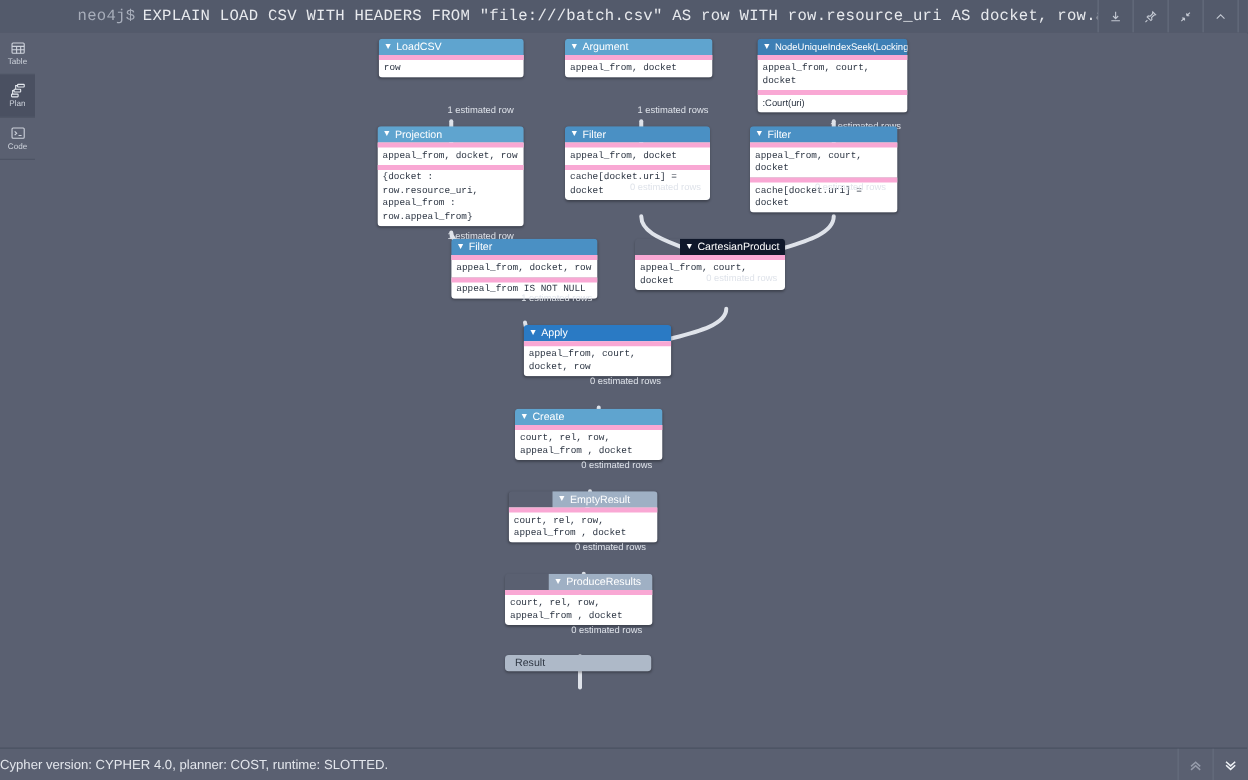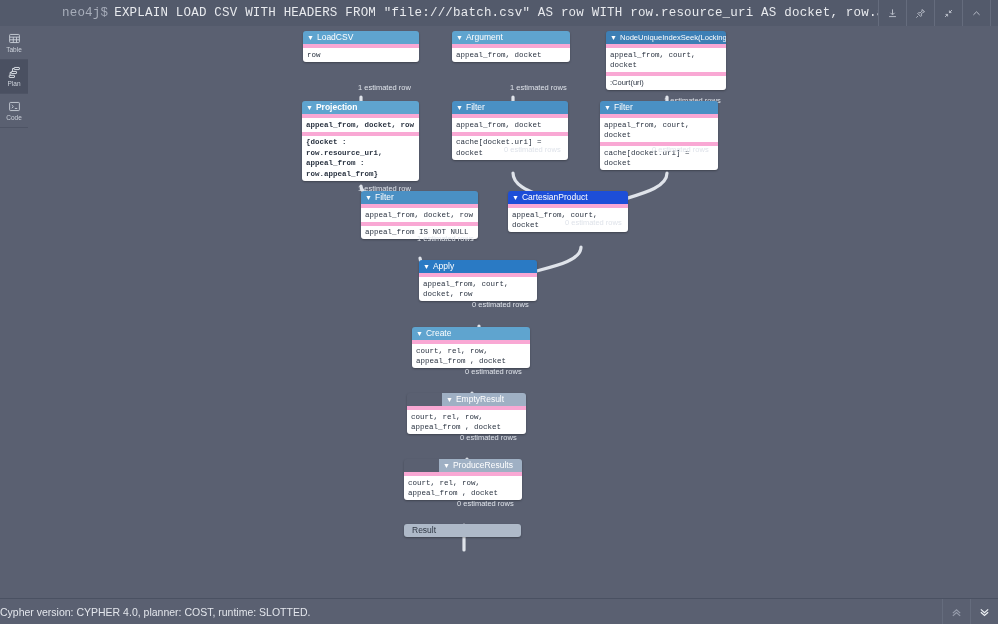--- a/index.html
+++ b/index.html
@@ -298,7 +298,7 @@
     </div>
     <div class="rowlabel" style="left:636px;top:70px;">1 estimated rows</div>
 
-    <div class="node" style="left:274px;top:75px;width:117px;font-weight:bold;">
+    <div class="node" style="left:274px;top:75px;width:117px;">
       <div class="node-head h-light">
         <span class="caret">▼</span>
         <span>Projection</span>

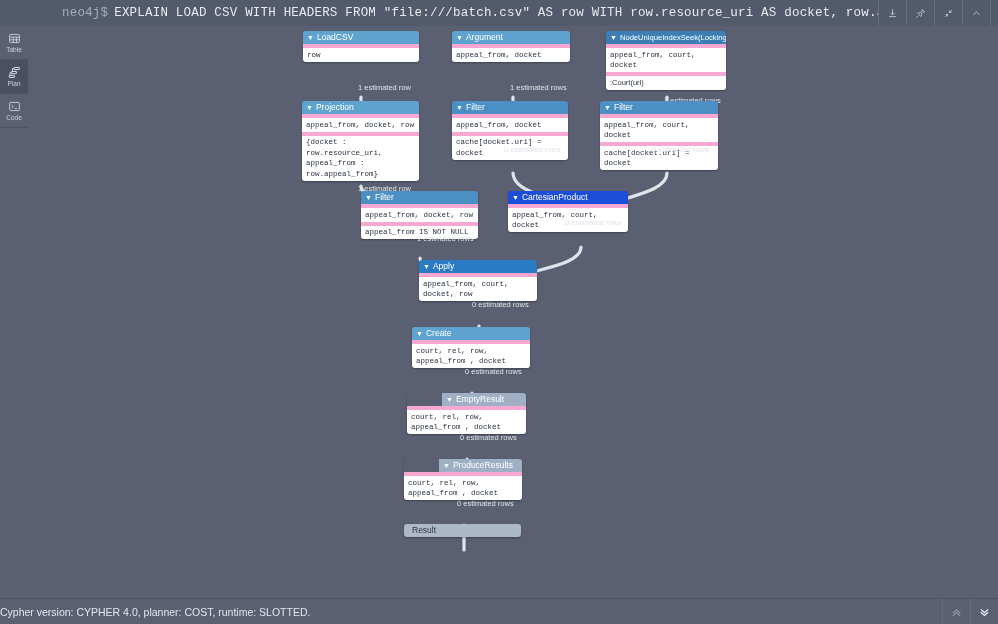--- a/index.html
+++ b/index.html
@@ -97,7 +97,7 @@
   .h-light{background:#5fa4cf;}
   .h-mid{background:#4a90c4;}
   .h-blue{background:#2a7ac4;}
-  .h-navy{background:#1d4ed8;}
+  .h-navy{background:#0f172a;margin-left:36px;}
   .h-steel{background:#3d7fb5;}
   .h-pale{background:#9fb0c4;margin-left:35px;}
 

